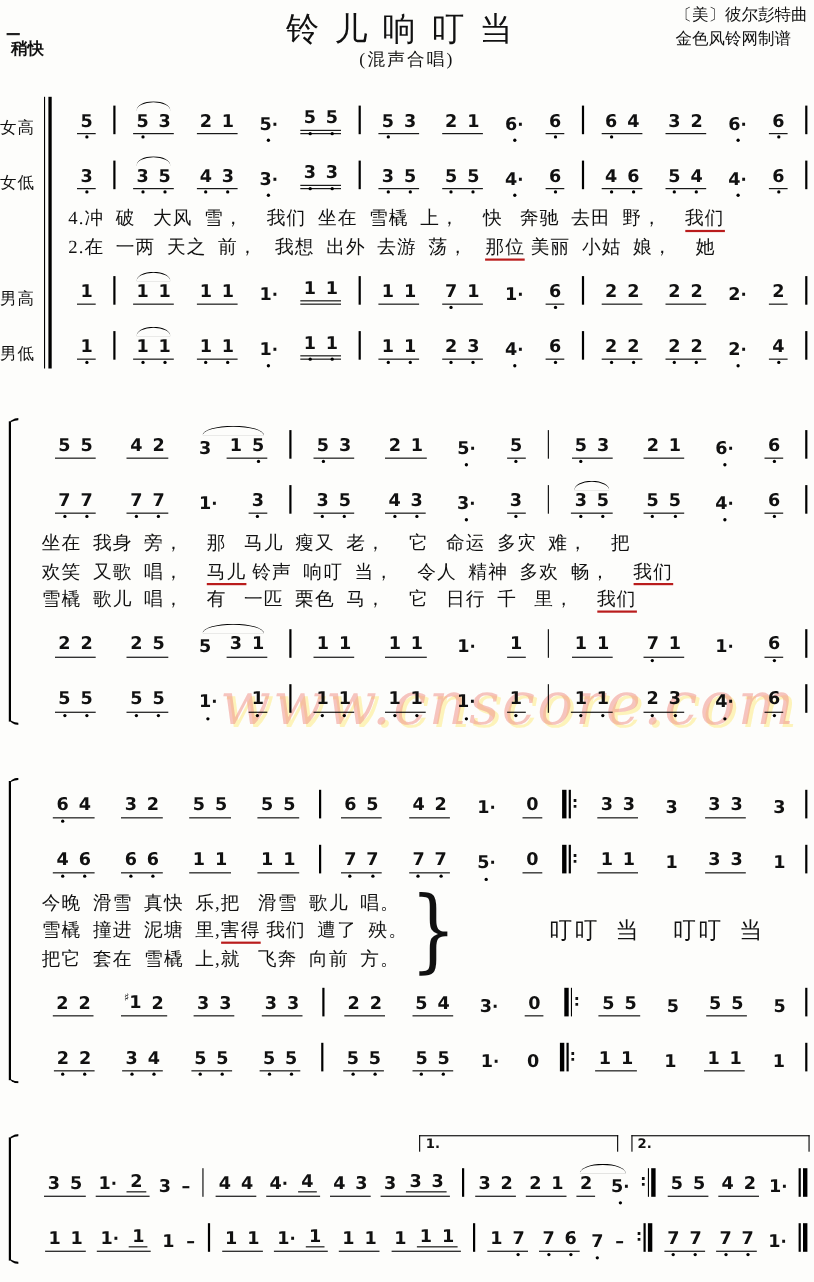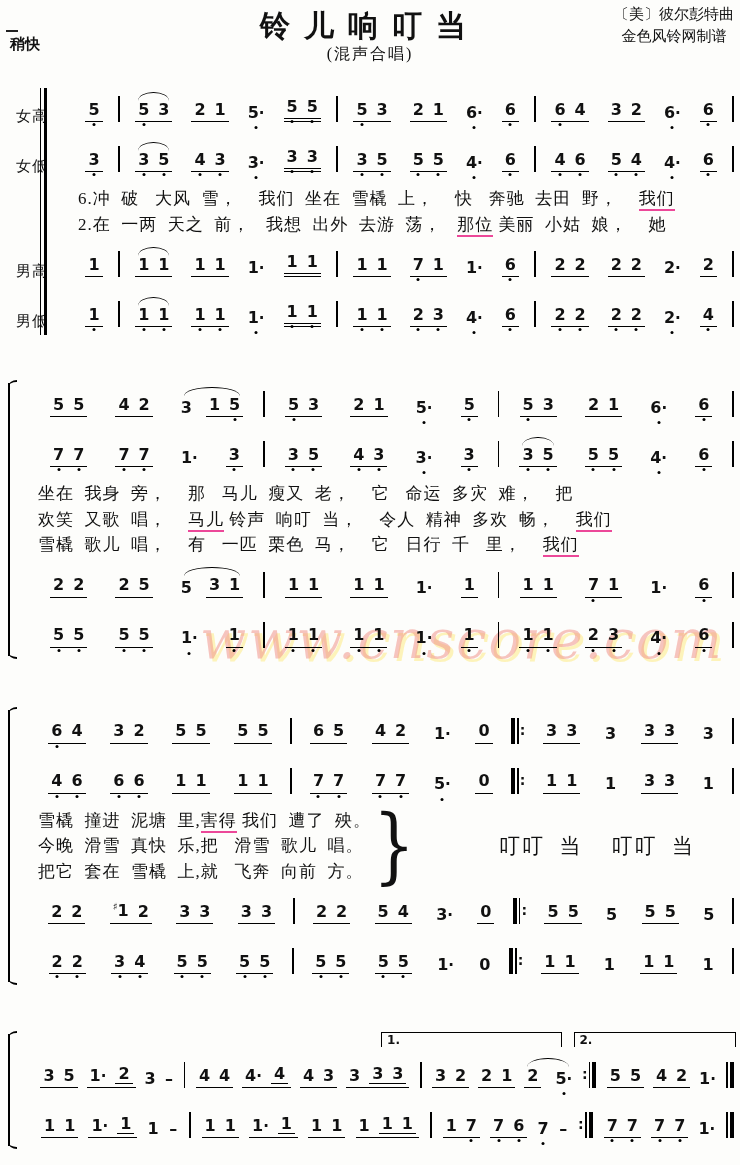--- a/index.html
+++ b/index.html
@@ -8,7 +8,7 @@
   
   .hdr{position:relative;height:84px;z-index:2;}
   .title{position:absolute;left:0;right:0;top:6px;text-align:center;font-size:30px;
-         font-weight:bold;letter-spacing:14px;}
+         font-weight:normal;letter-spacing:14px;}
   .subtitle{position:absolute;left:0;right:0;top:44px;text-align:center;font-size:16px;letter-spacing:2px;}
   .credits{position:absolute;right:6px;top:4px;text-align:center;font-size:15px;line-height:1.45;}
   .tempo{position:absolute;left:10px;top:30px;font-size:15px;font-weight:bold;}

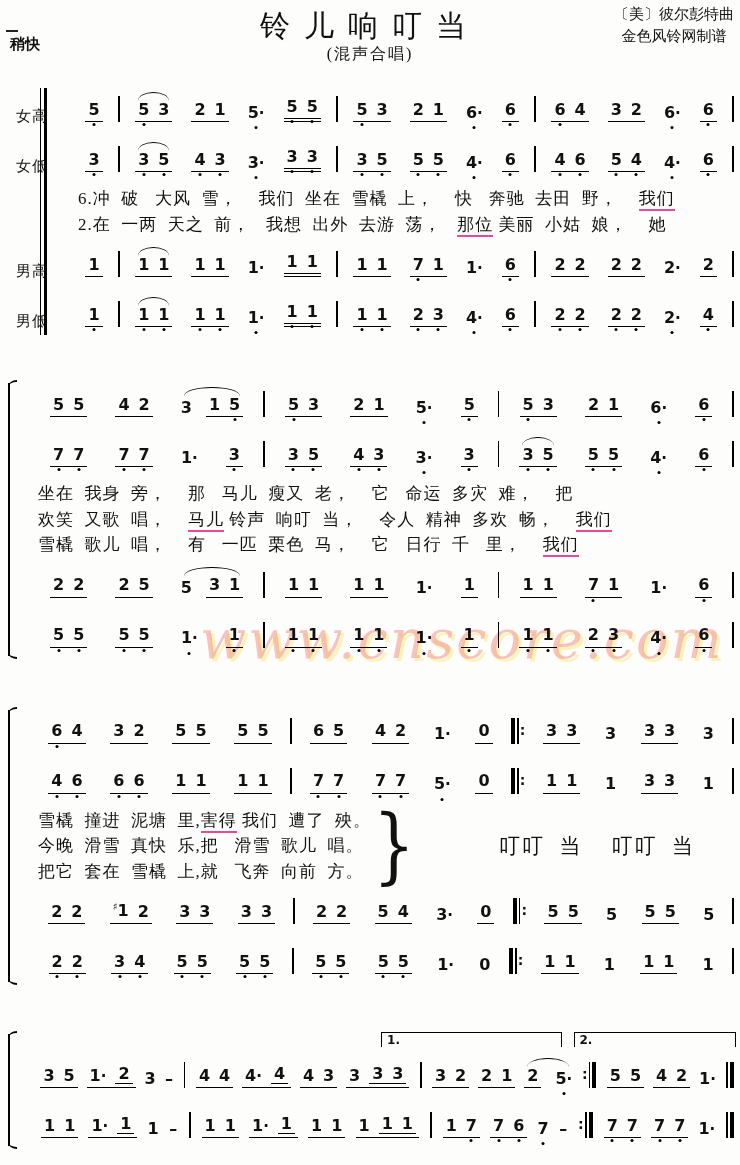--- a/index.html
+++ b/index.html
@@ -10,7 +10,7 @@
   .title{position:absolute;left:0;right:0;top:6px;text-align:center;font-size:30px;
          font-weight:normal;letter-spacing:14px;}
   .subtitle{position:absolute;left:0;right:0;top:44px;text-align:center;font-size:16px;letter-spacing:2px;}
-  .credits{position:absolute;right:6px;top:4px;text-align:center;font-size:15px;line-height:1.45;}
+  .credits{position:absolute;right:6px;top:4px;text-align:left;font-size:15px;line-height:1.45;}
   .tempo{position:absolute;left:10px;top:30px;font-size:15px;font-weight:bold;}
   .tempo-dash{display:block;width:12px;border-top:2px solid #222;margin:0 0 3px -4px;}
   

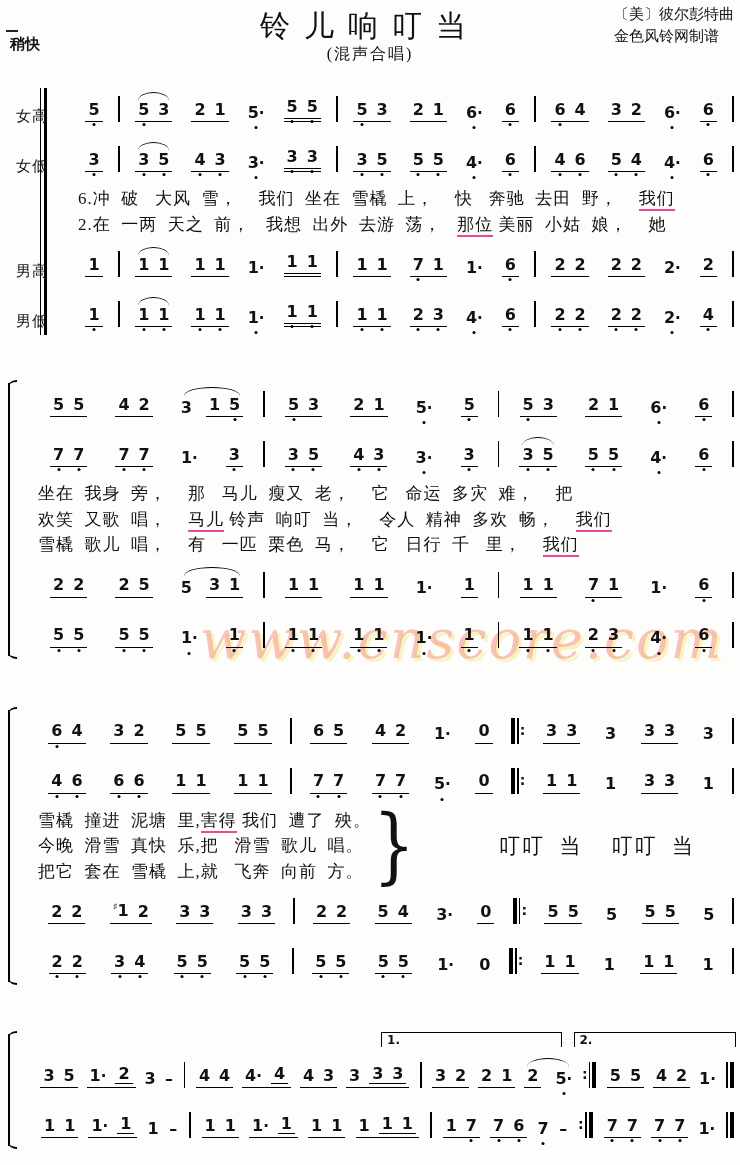--- a/index.html
+++ b/index.html
@@ -31,7 +31,7 @@
   .sysbar.dbl::before,.sysbar.dbl::after{display:none;}
   .sysbar.dbl span{position:absolute;left:3px;top:0;bottom:0;width:3px;background:#000;display:block;}
   .content{padding-left:24px;padding-right:4px;}
-  .sys1 .content{padding-left:16px;}
+  .sys1 .content{padding-left:0;}
   .vrow{display:flex;align-items:flex-end;}
   .vlabel{flex:none;width:48px;font-size:15px;letter-spacing:1px;padding-bottom:8px;}
   .sys1 .mline{flex:1;}

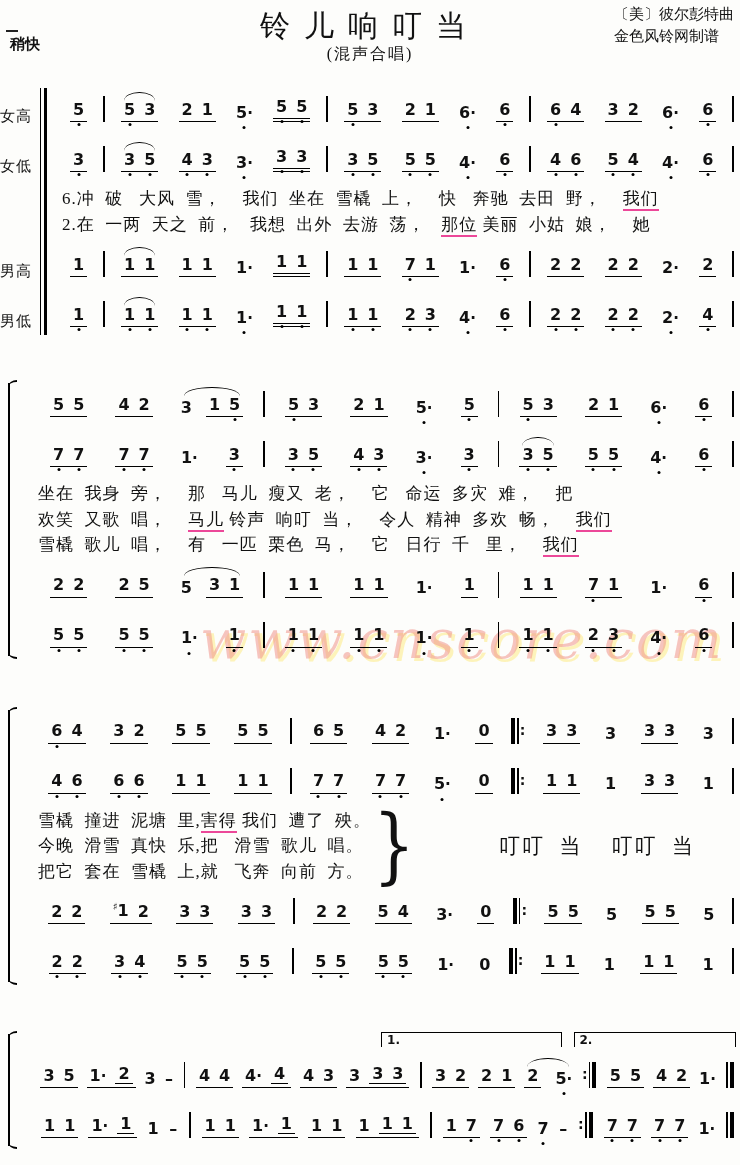--- a/index.html
+++ b/index.html
@@ -231,7 +231,7 @@
           </div>
       </div>
       <div class="lyrblock" style="margin-left:48px">
-        <div class="lyr"><span>6.冲  破   大风  雪，    我们  坐在  雪橇  上，    快   奔驰  去田  野，    </span><span class="ul">我们</span></div>
+        <div class="lyr"><span>4.冲  破   大风  雪，    我们  坐在  雪橇  上，    快   奔驰  去田  野，    </span><span class="ul">我们</span></div>
         <div class="lyr"><span>2.在  一两  天之  前，   我想  出外  去游  荡，   </span><span class="ul">那位</span><span> 美丽  小姑  娘，    她</span></div>
       </div>
       <div class="vrow">

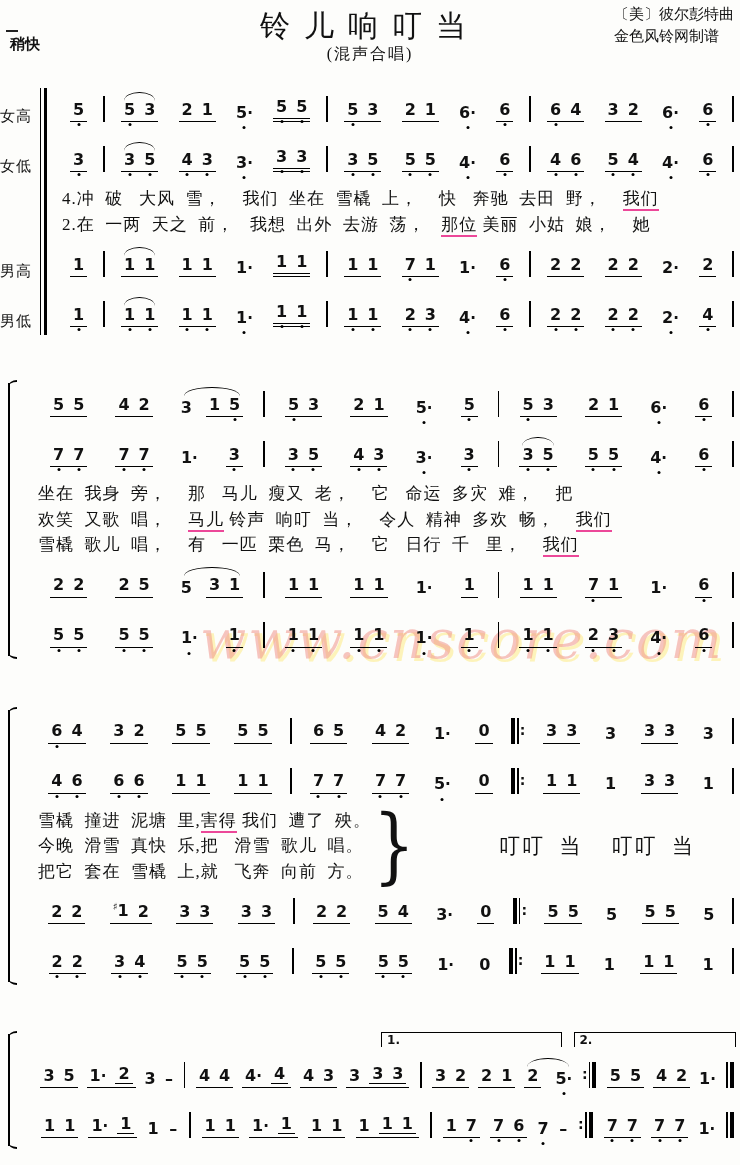--- a/index.html
+++ b/index.html
@@ -58,7 +58,7 @@
   
   .lyrblock{padding:2px 0 2px 14px;}
   .lyr{font-size:17px;line-height:1.5;white-space:pre;letter-spacing:1px;}
-  .ul{border-bottom:2px solid #ec4899;padding-bottom:1px;}
+  .ul{border-bottom:2px solid #b91c1c;padding-bottom:1px;}
   .lyrwrap{display:flex;align-items:center;}
   .brace{font-size:66px;font-weight:400;transform:scaleY(1.25);line-height:1;
          font-family:"DejaVu Serif",serif;margin-left:2px;}

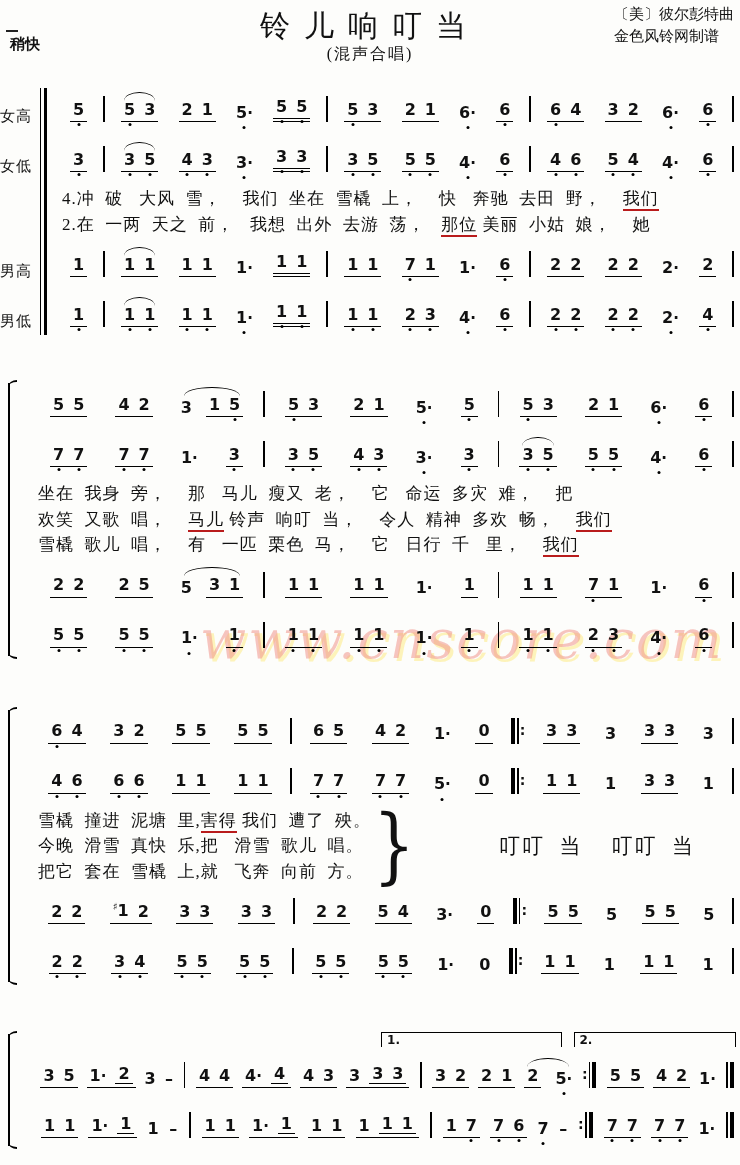--- a/index.html
+++ b/index.html
@@ -725,8 +725,8 @@
         </div>
       <div class="lyrwrap">
         <div class="lyrblock">
+          <div class="lyr"><span>今晚  滑雪  真快  乐,把   滑雪  歌儿  唱。</span></div>
           <div class="lyr"><span>雪橇  撞进  泥塘  里,</span><span class="ul">害得</span><span> 我们  遭了  殃。</span></div>
-          <div class="lyr"><span>今晚  滑雪  真快  乐,把   滑雪  歌儿  唱。</span></div>
           <div class="lyr"><span>把它  套在  雪橇  上,就   飞奔  向前  方。</span></div>
         </div>
         <div class="brace">}</div>

